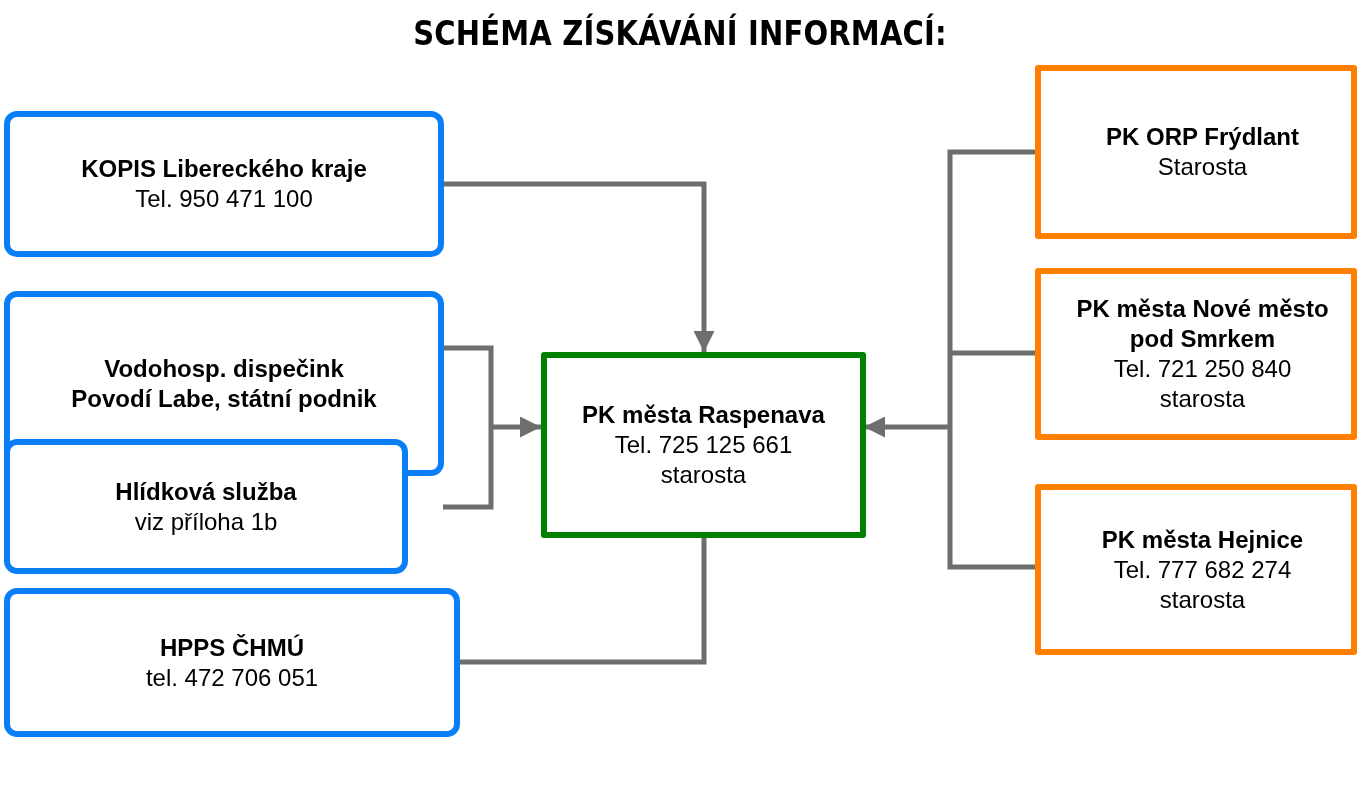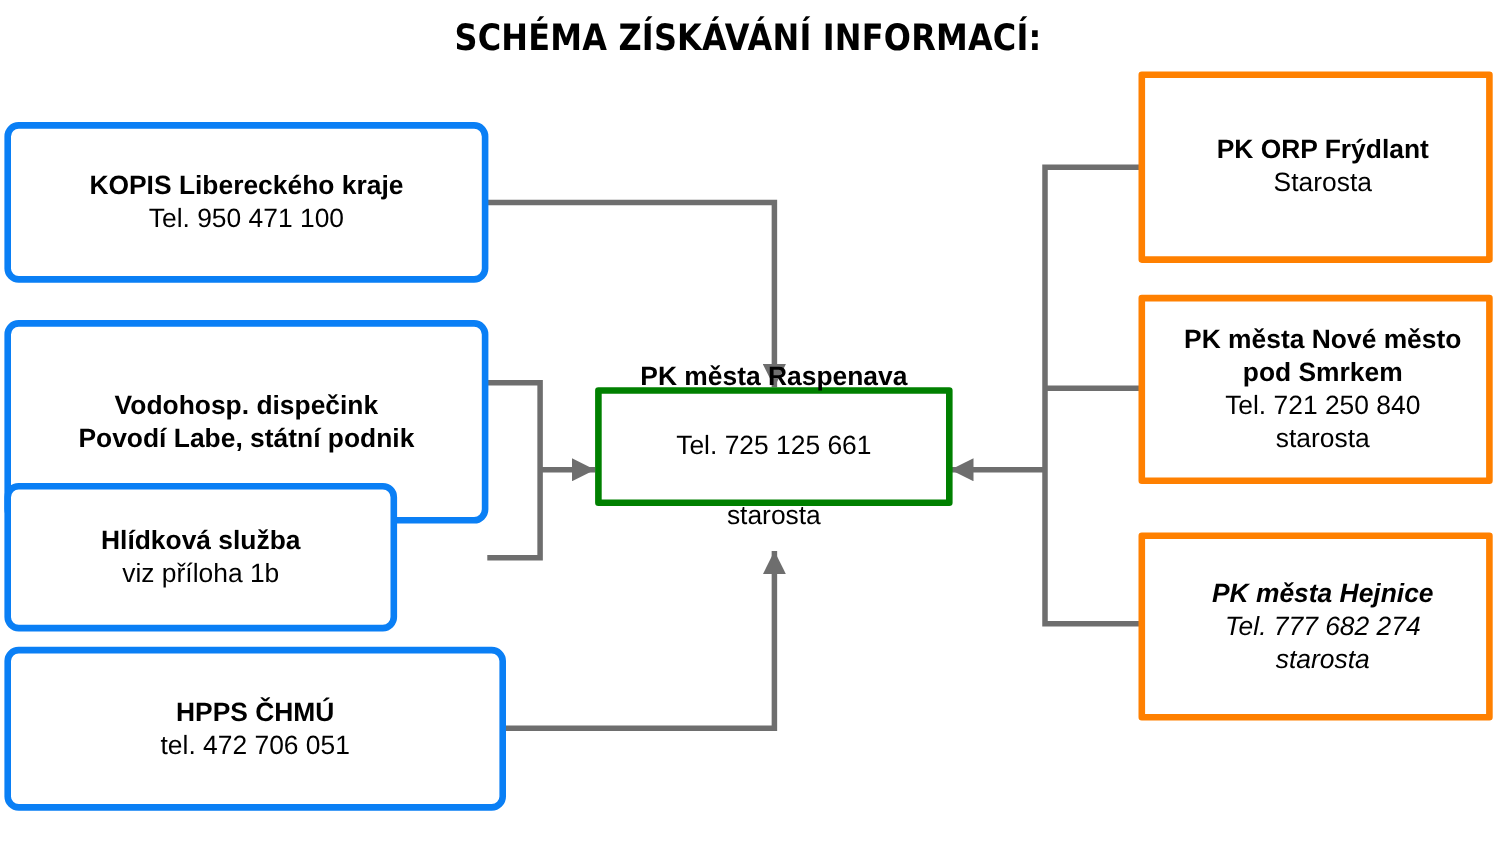--- a/index.html
+++ b/index.html
@@ -67,7 +67,7 @@
   <div>tel. 472 706 051</div>
 </div>
 
-<div class="node green" style="left:541px; top:352px; width:325px; height:108px;gap:33px;">
+<div class="node green" style="left:541px; top:352px; width:325px; height:186px;">
   <div class="bold">PK města Raspenava</div>
   <div>Tel. 725 125 661</div>
   <div>starosta</div>

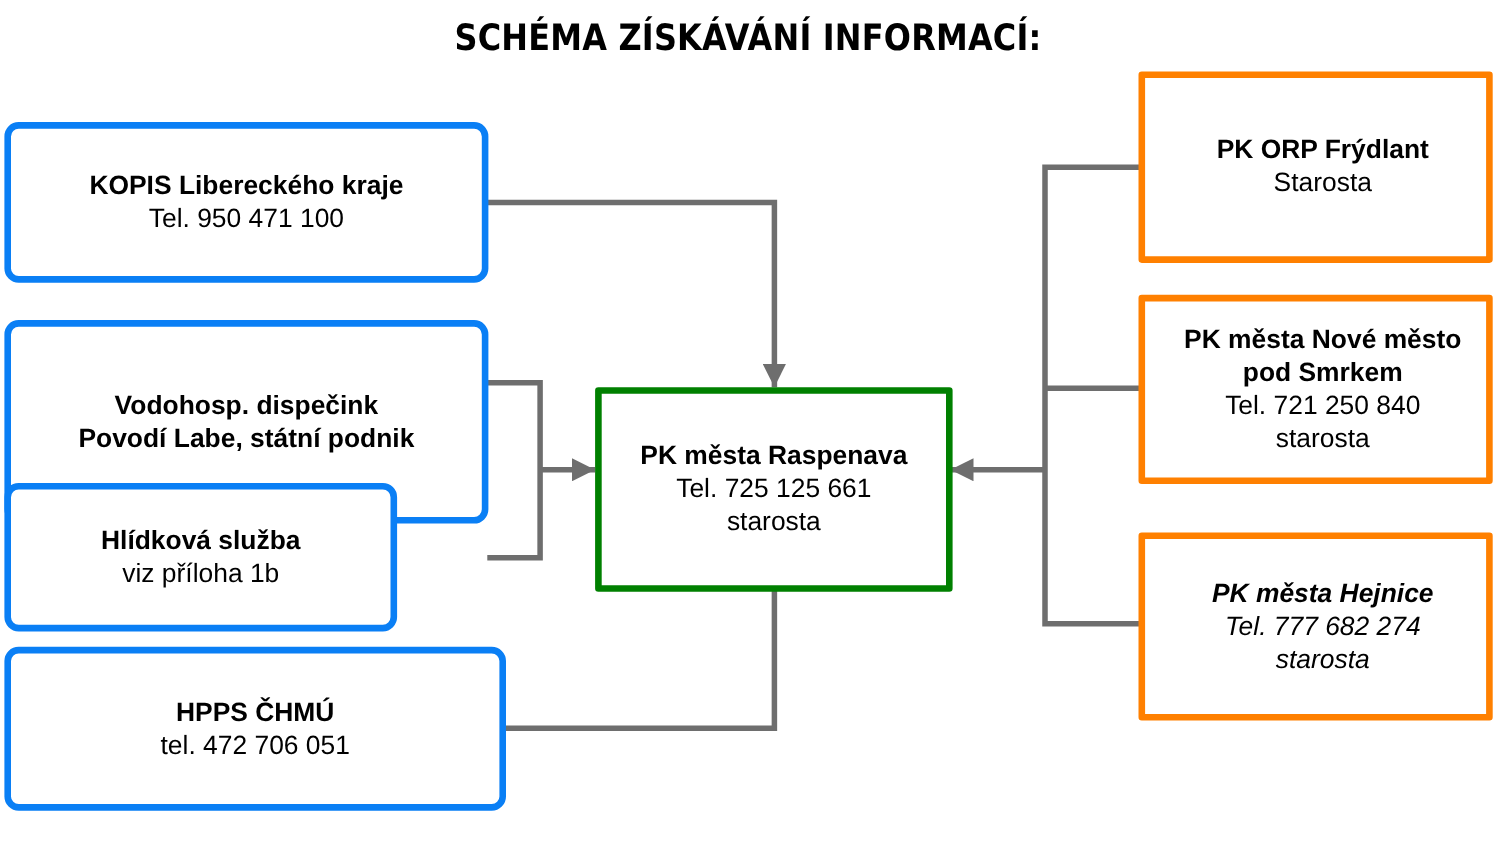--- a/index.html
+++ b/index.html
@@ -57,7 +57,7 @@
   <div class="bold">Povodí Labe, státní podnik</div>
 </div>
 
-<div class="node blue" style="left:4px; top:439px; width:357px; height:135px;">
+<div class="node blue" style="left:4px; top:439px; width:404px; height:135px;">
   <div class="bold">Hlídková služba</div>
   <div>viz příloha 1b</div>
 </div>

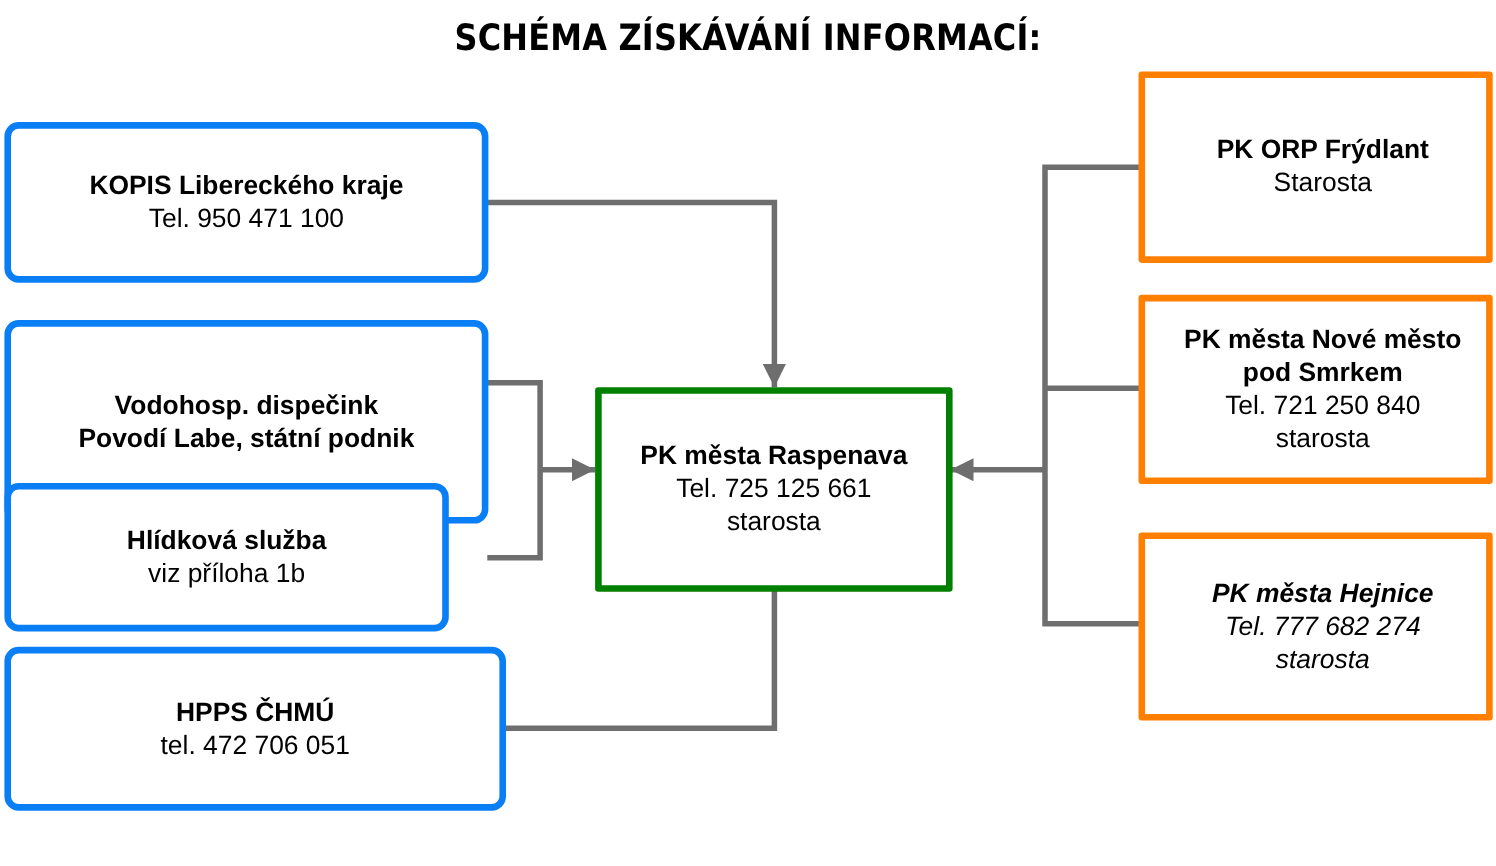--- a/index.html
+++ b/index.html
@@ -85,7 +85,7 @@
   <div>starosta</div>
 </div>
 
-<div class="node orange" style="left:1035px; top:484px; width:322px; height:171px;font-style:italic;">
+<div class="node orange" style="left:1035px; top:484px; width:322px; height:171px;">
   <div class="bold">PK města Hejnice</div>
   <div>Tel. 777 682 274</div>
   <div>starosta</div>

